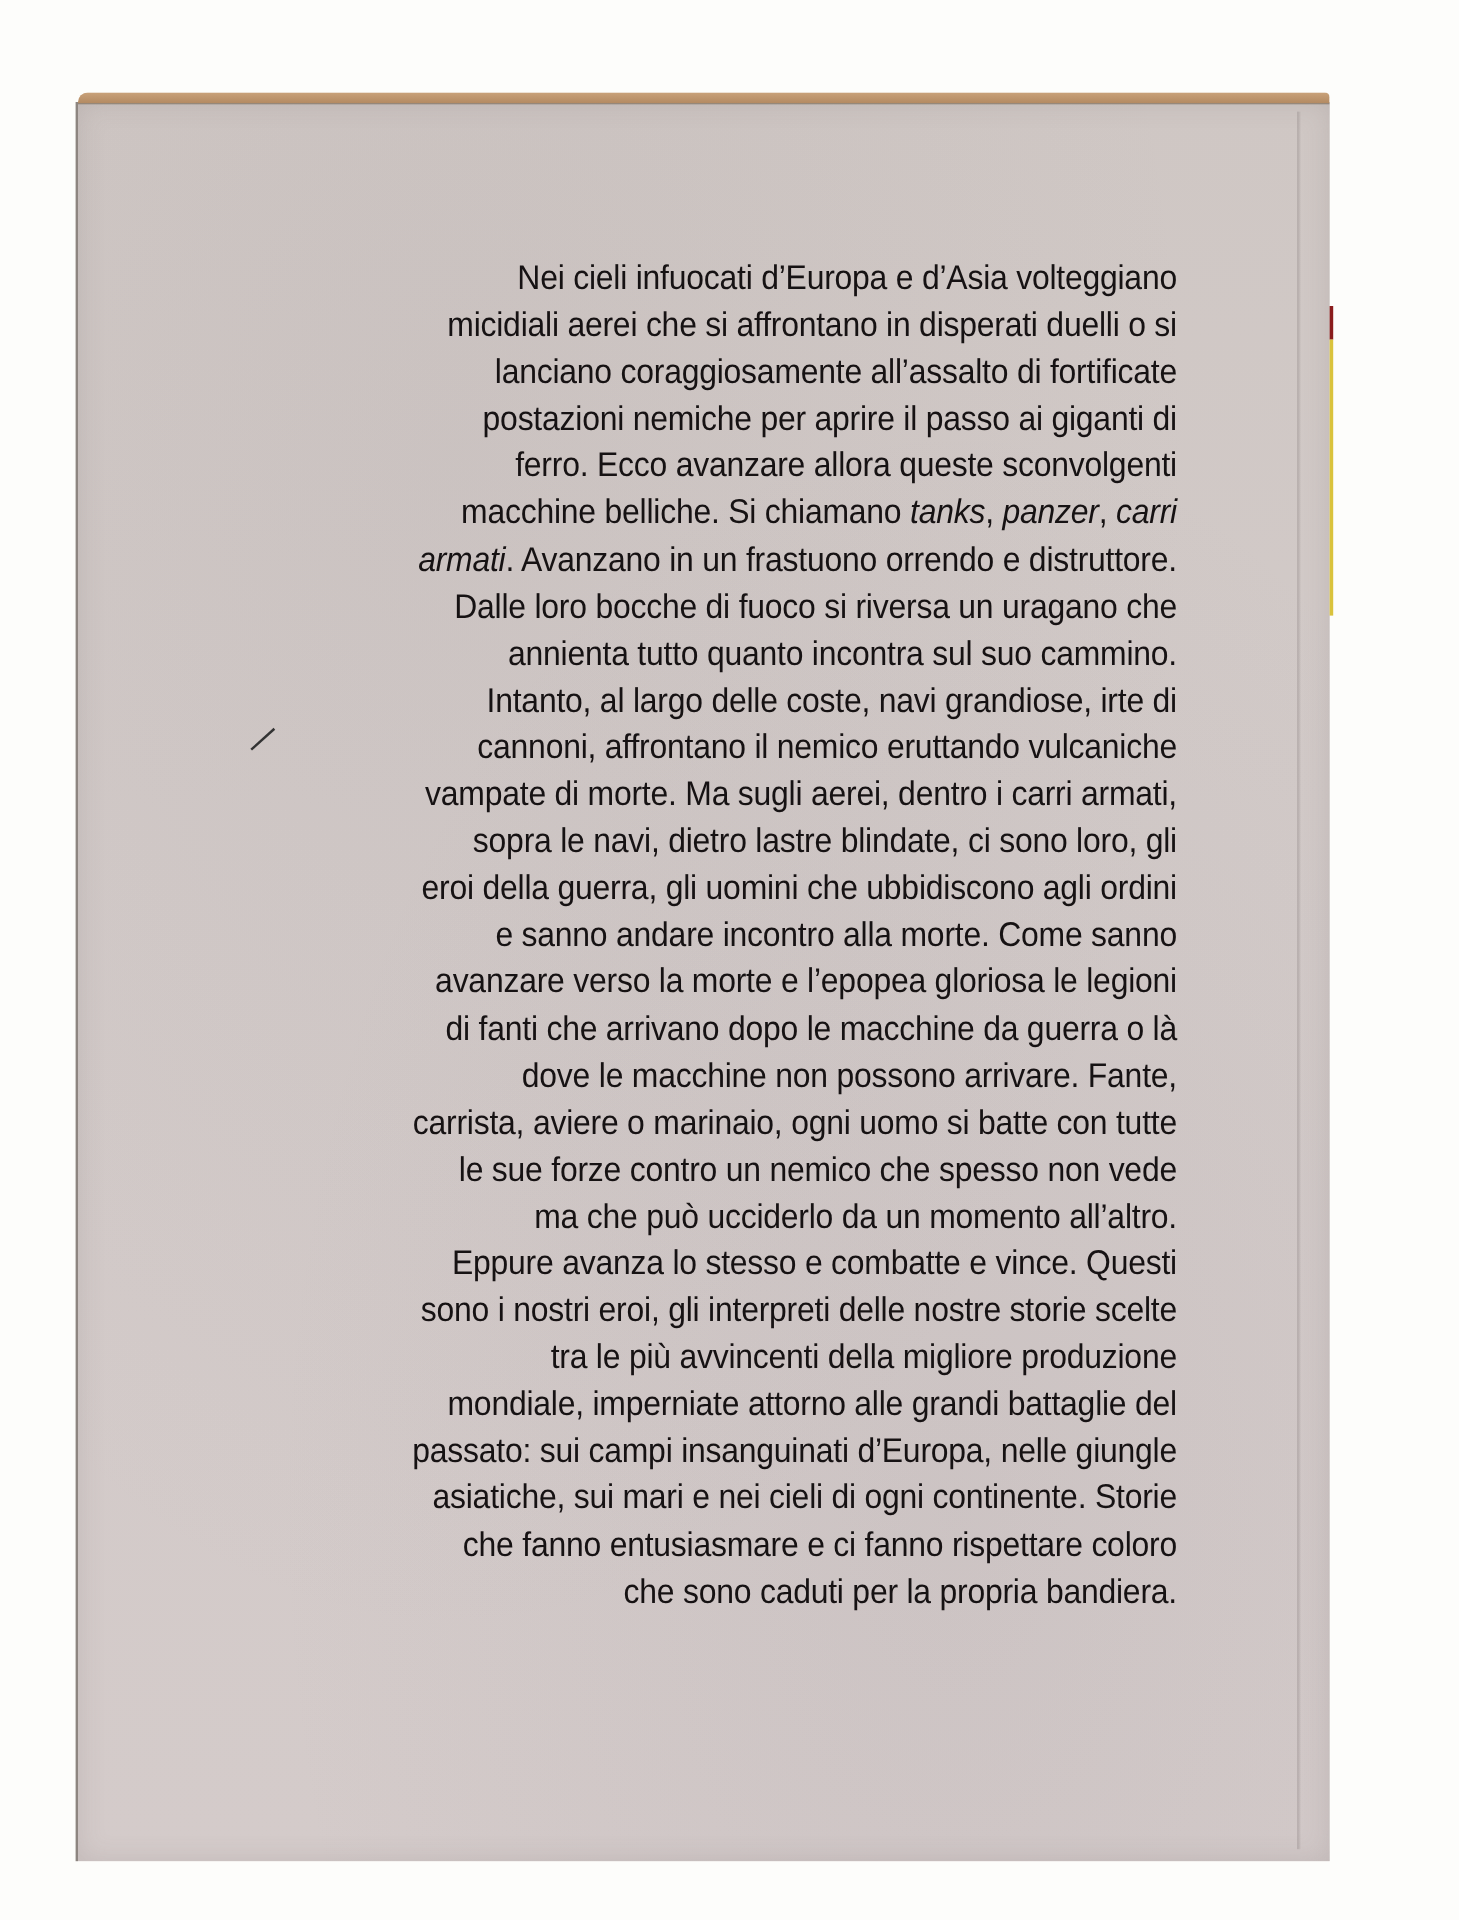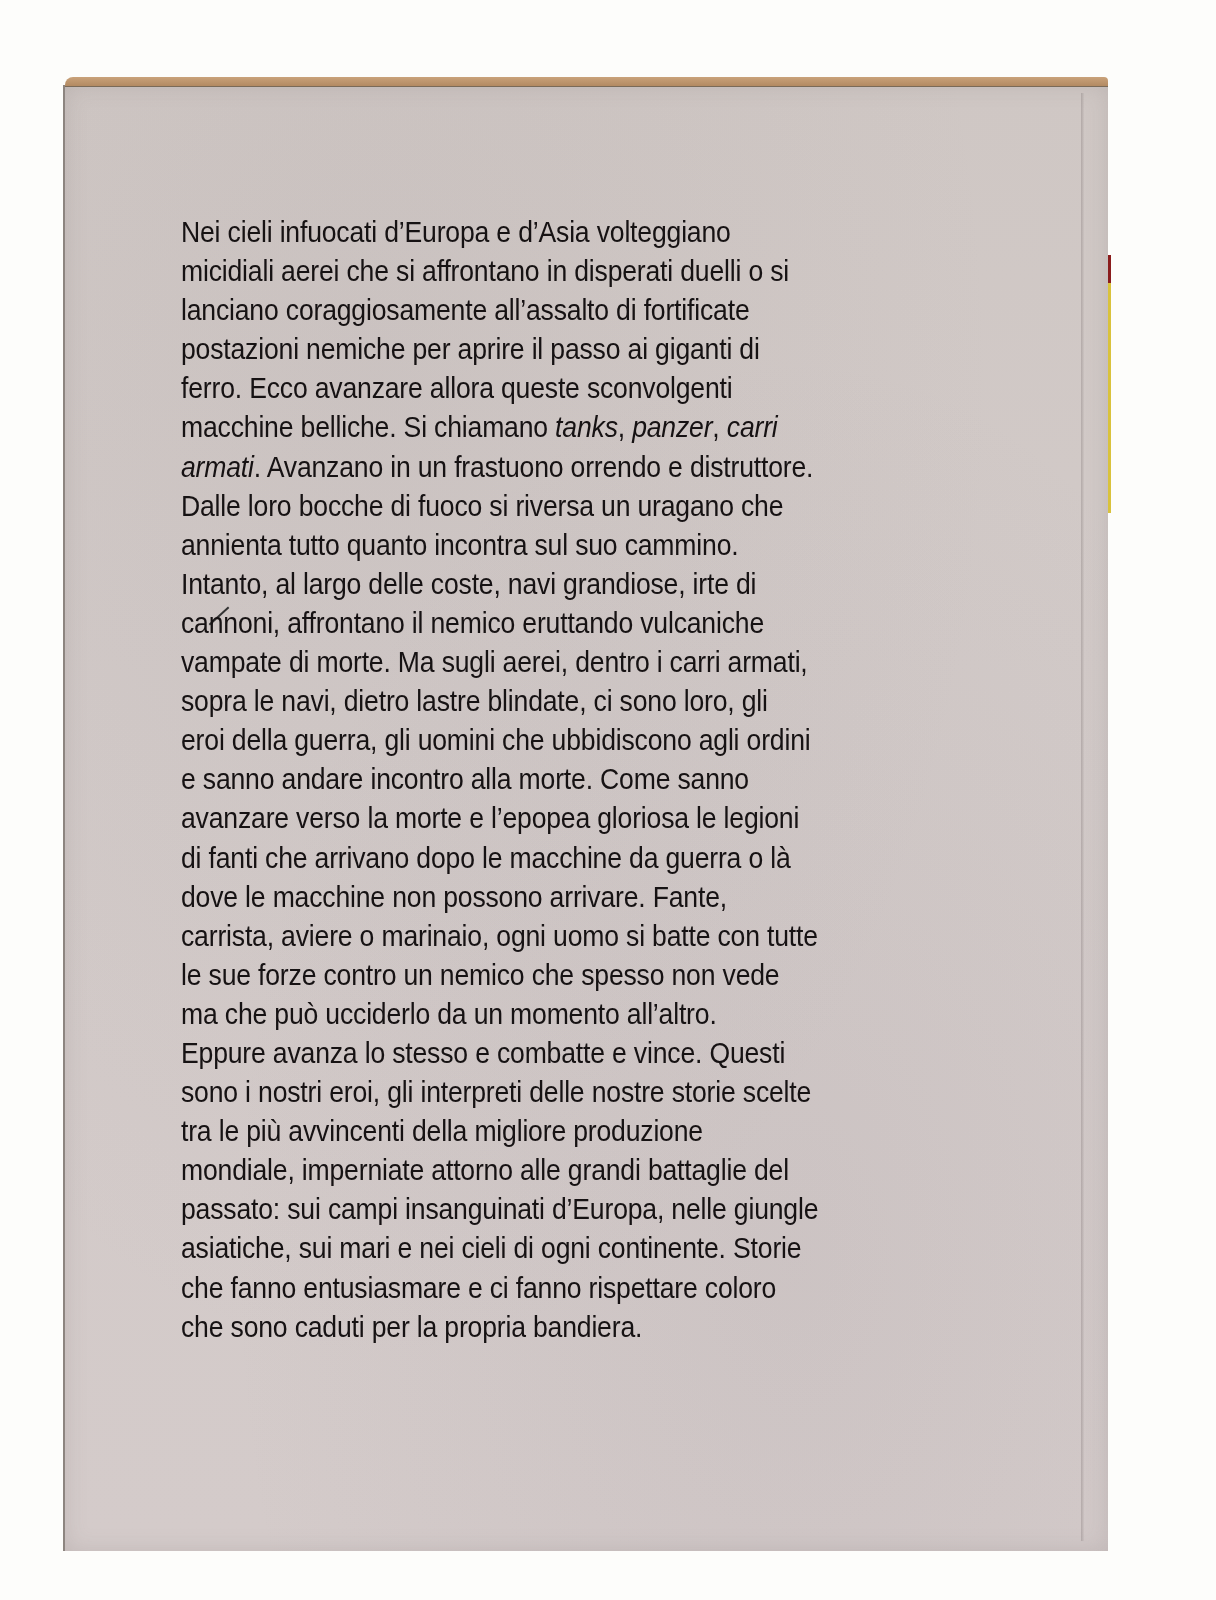--- a/index.html
+++ b/index.html
@@ -19,6 +19,7 @@
         linear-gradient(180deg, #cfc7c4 0%, #d2cac8 40%, #d4cbca 100%);
       border-left: 2px solid #8d8580;
       box-shadow: inset 0 0 22px rgba(110,100,100,0.18);
+      text-align: right;
     }
     .top-edge {
       position: absolute; left: 0; top: -8px;

